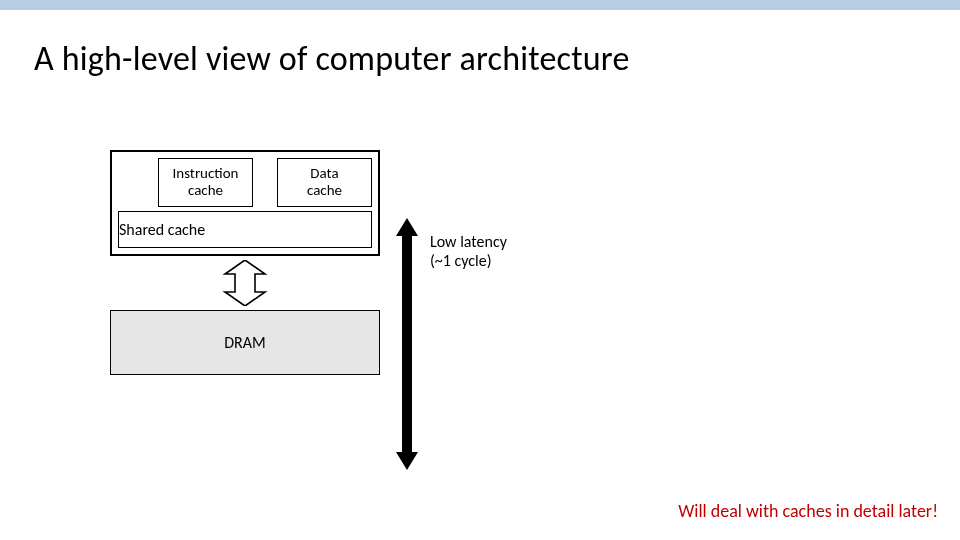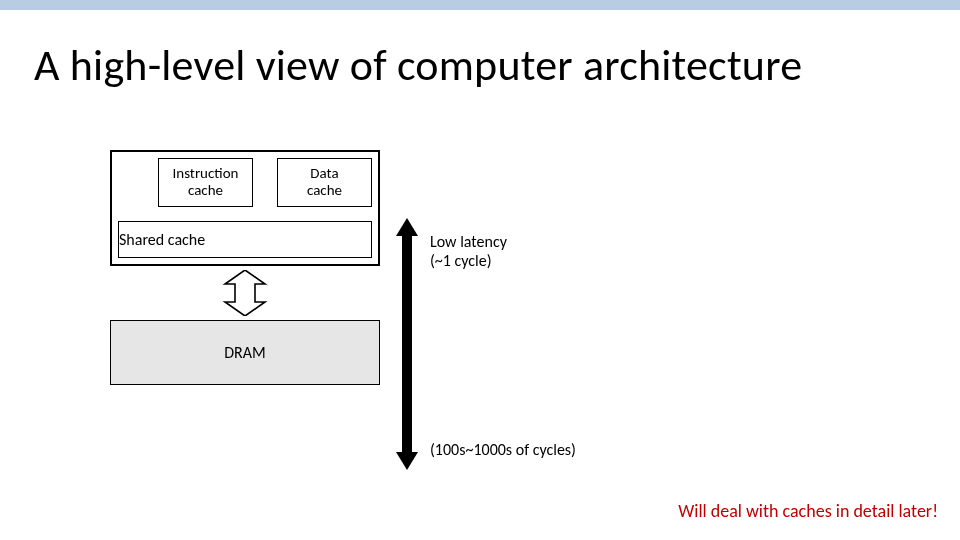--- a/index.html
+++ b/index.html
@@ -17,7 +17,7 @@
     background: #b8cce4;
   }
   .title {
-    font-size: 44px;
+    font-size: 34px;
     font-weight: 400;
     color: #000;
     padding: 28px 0 0 34px;

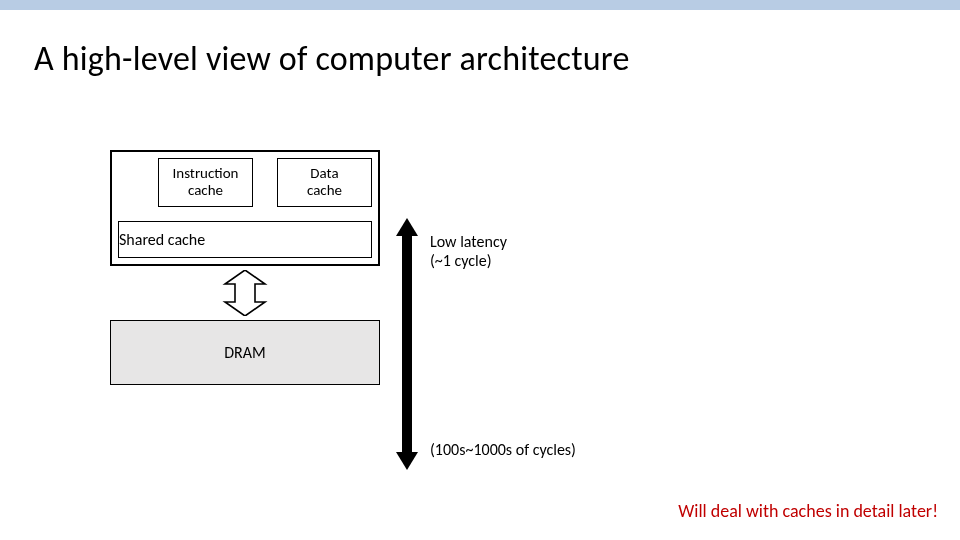--- a/index.html
+++ b/index.html
@@ -44,7 +44,7 @@
   .l1-row {
     display: flex;
     gap: 24px;
-    margin-bottom: 14px;
+    margin-bottom: 4px;
     padding-left: 40px;
   }
   .l1-box {

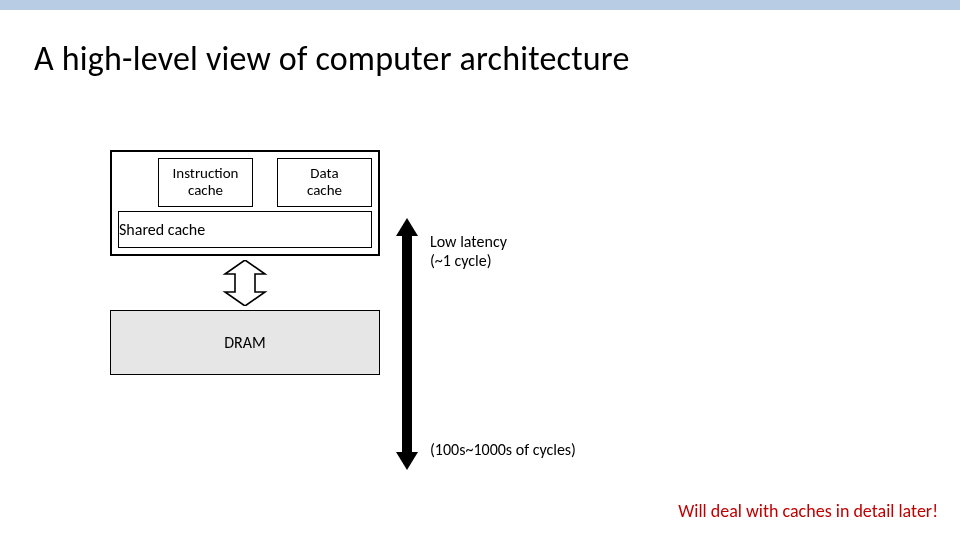--- a/index.html
+++ b/index.html
@@ -146,7 +146,6 @@
 </div>
 
 <div class="high-lat">
-  <div>(100s~1000s of cycles)</div>
 </div>
 
 <div class="footnote">Will deal with caches in detail later!</div>

